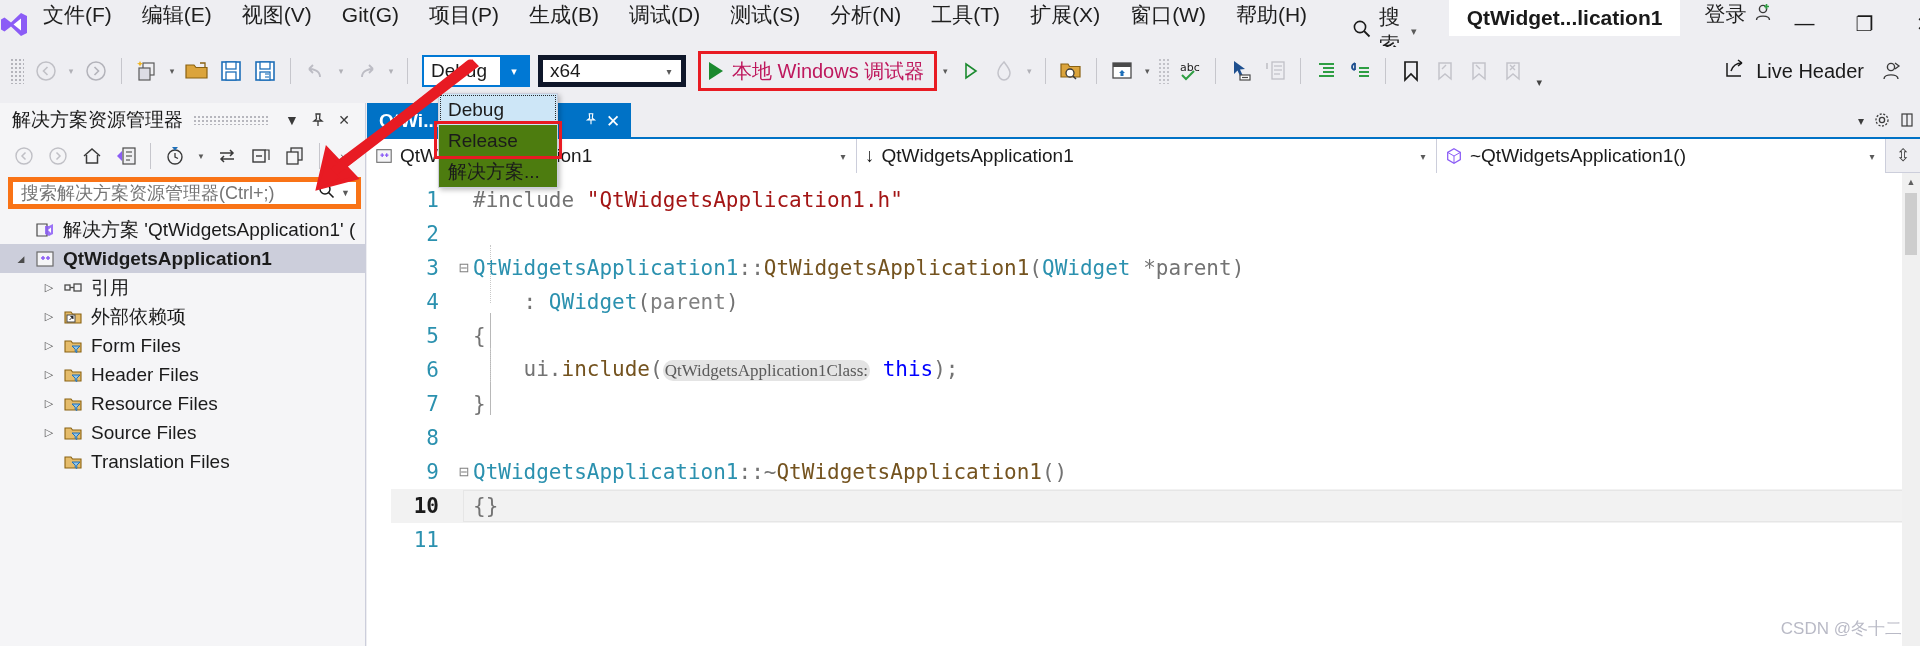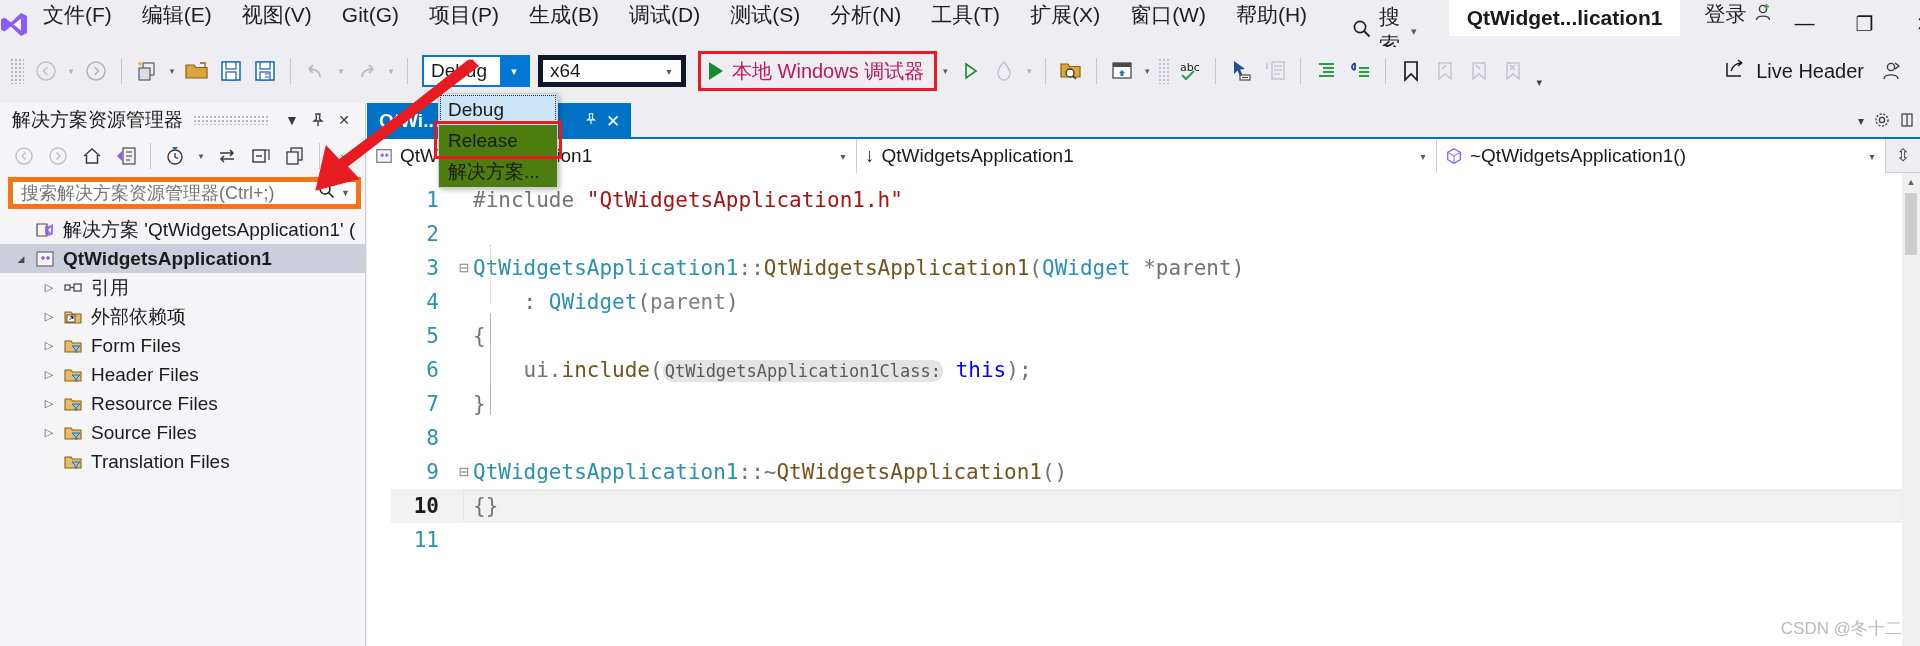--- a/index.html
+++ b/index.html
@@ -303,7 +303,7 @@
   .k-par { color: #808080; }
   .k-hint {
     color: #5a5a5a; background: #E4E4E4; font-size: 17px;
-    padding: 1px 2px; border-radius: 10px;
+    padding: 1px 2px; border-radius: 10px; font-family: Liberation Serif, serif;
   }
   .current-line-box {
     position: absolute; left: 72px; right: 16px;

